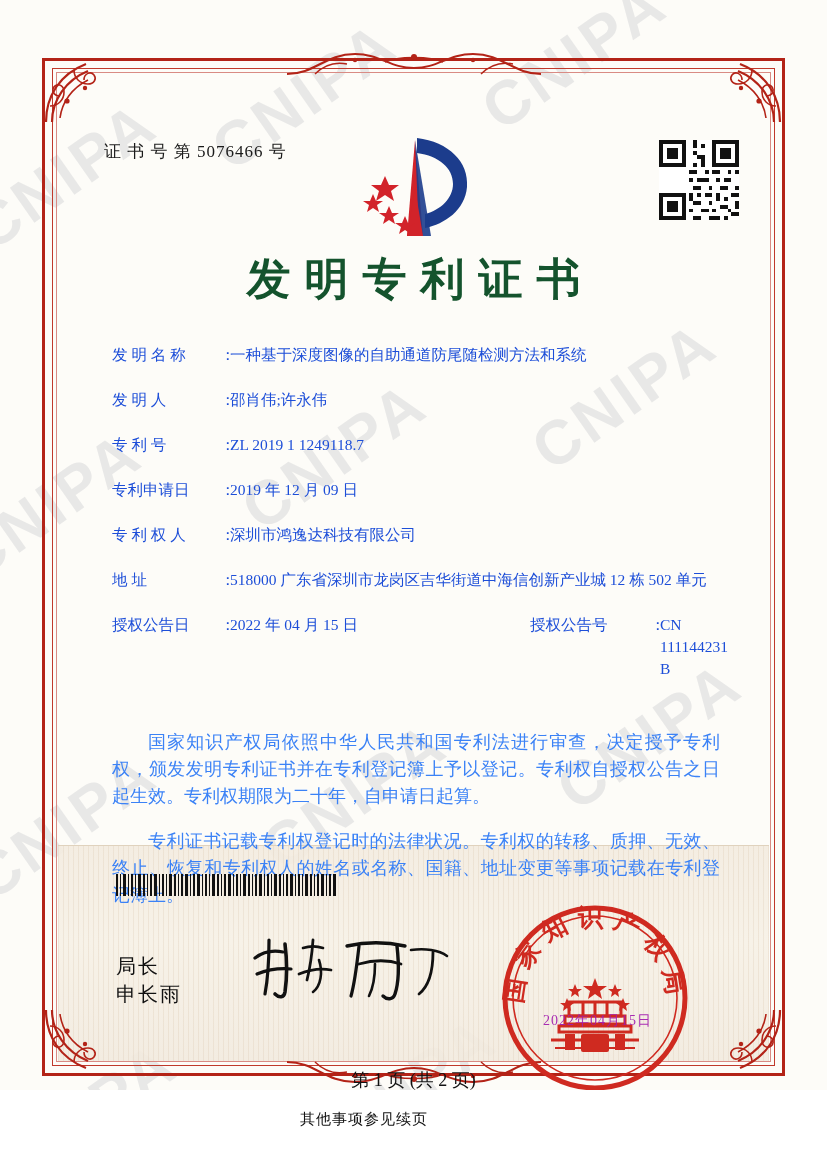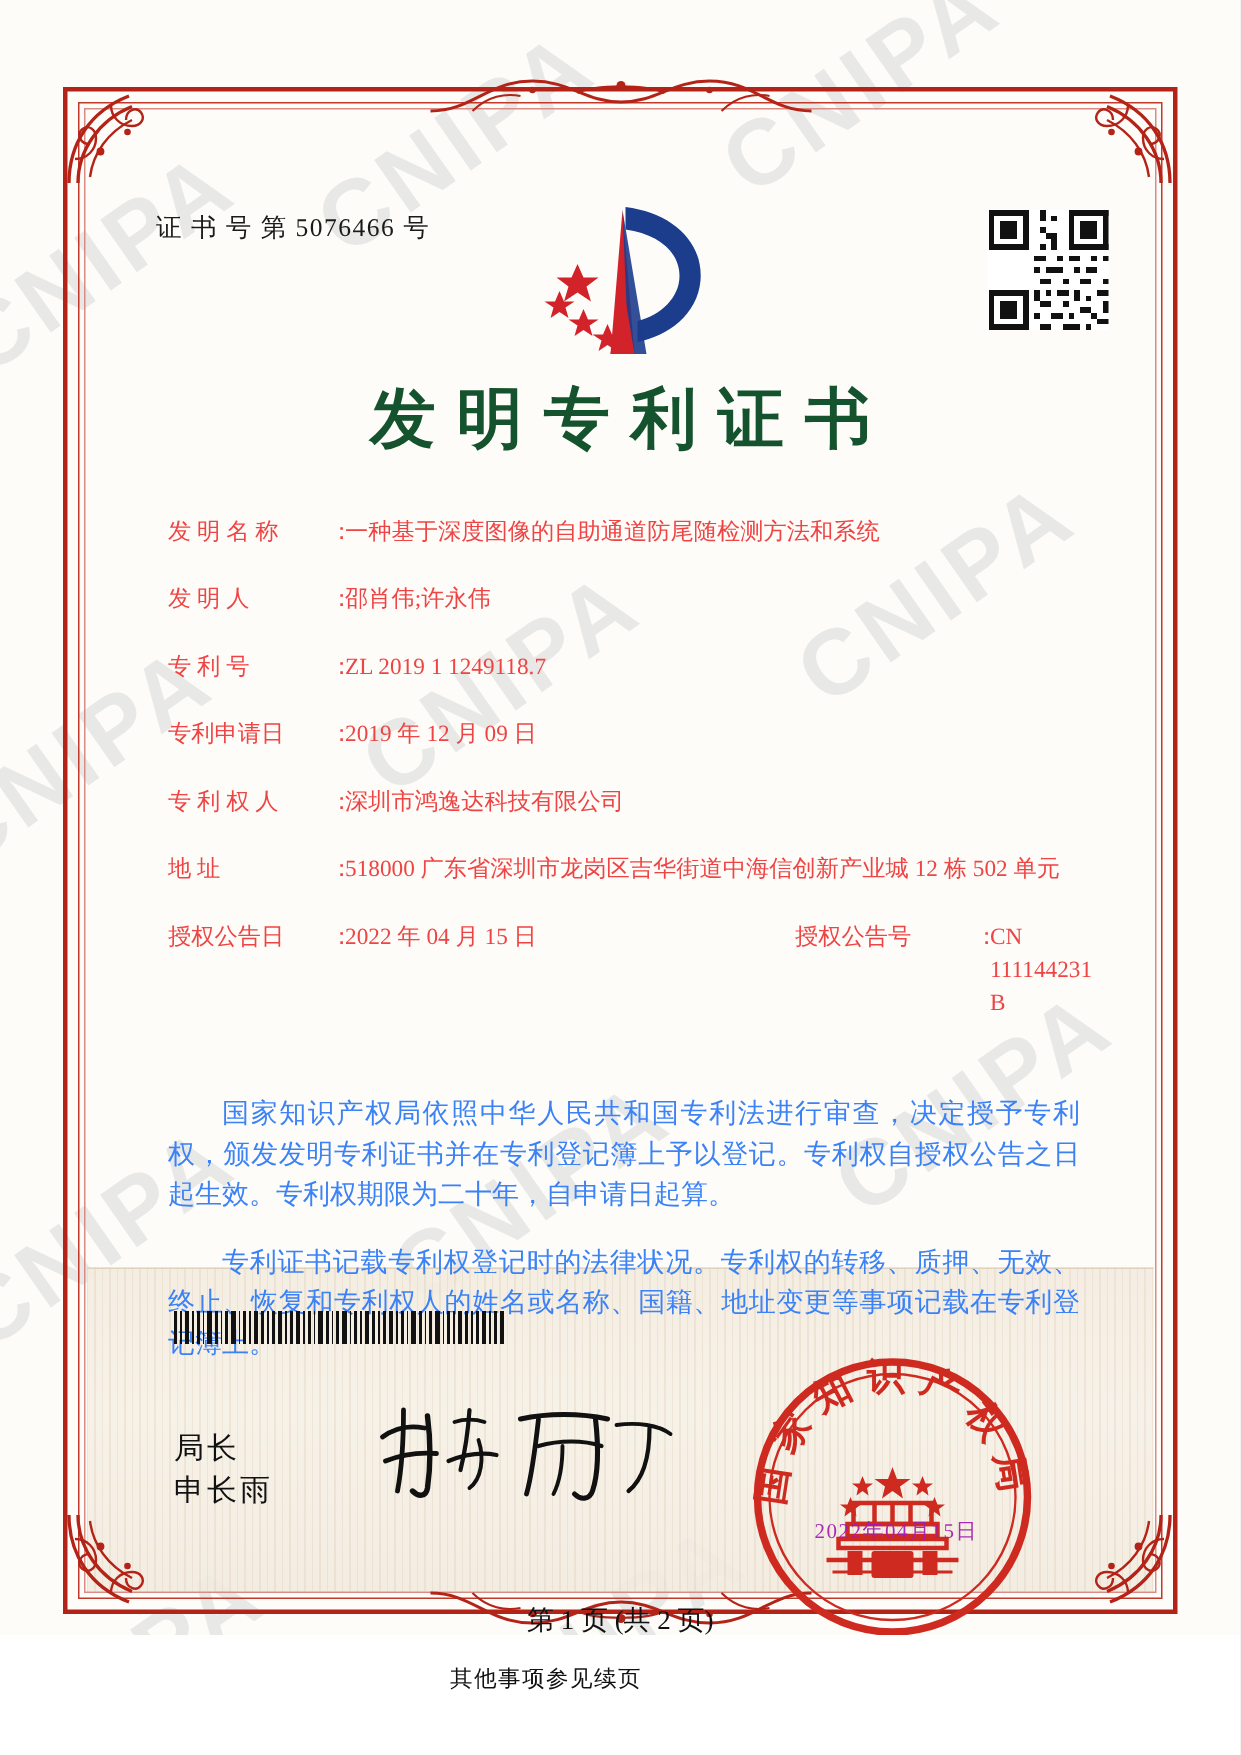--- a/index.html
+++ b/index.html
@@ -152,7 +152,7 @@
     left: 112px; top: 344px;
     width: 610px;
     font-size: 15.5px;
-    color: #ef4444;
+    color: #1d4ed8;
   }
   .field-row {
     display: flex;

